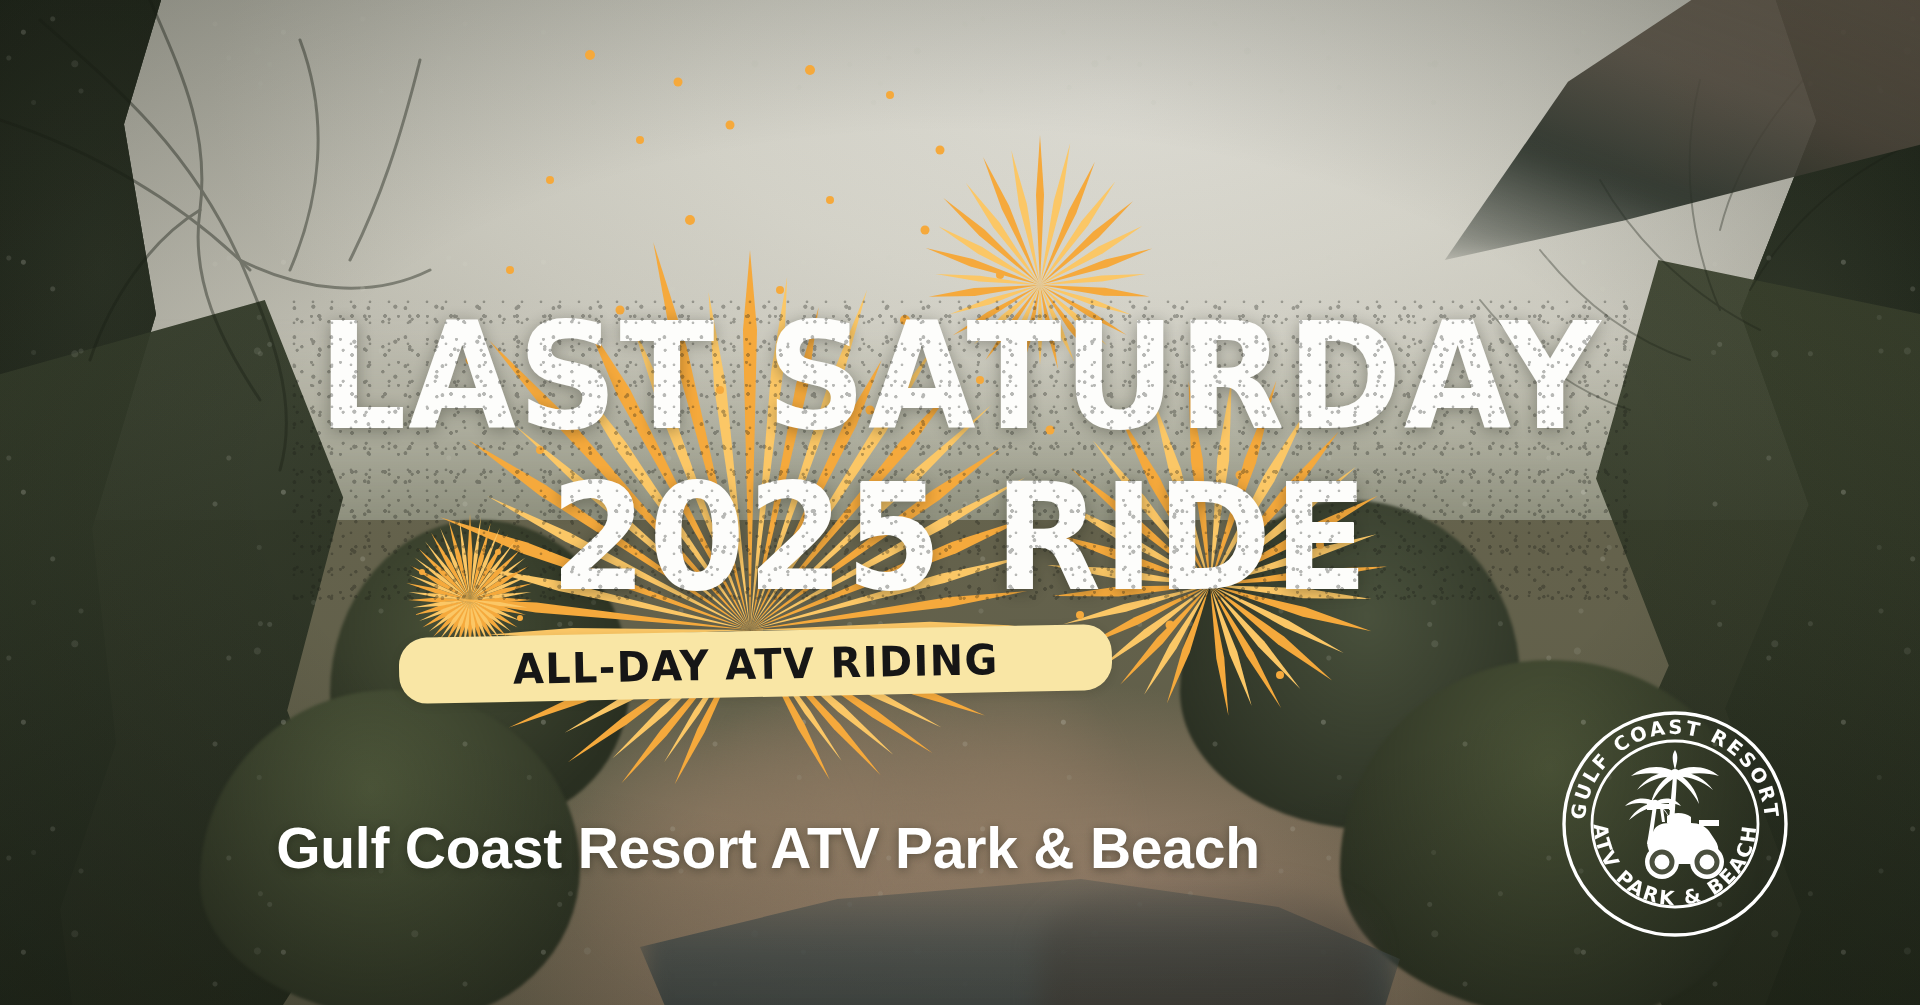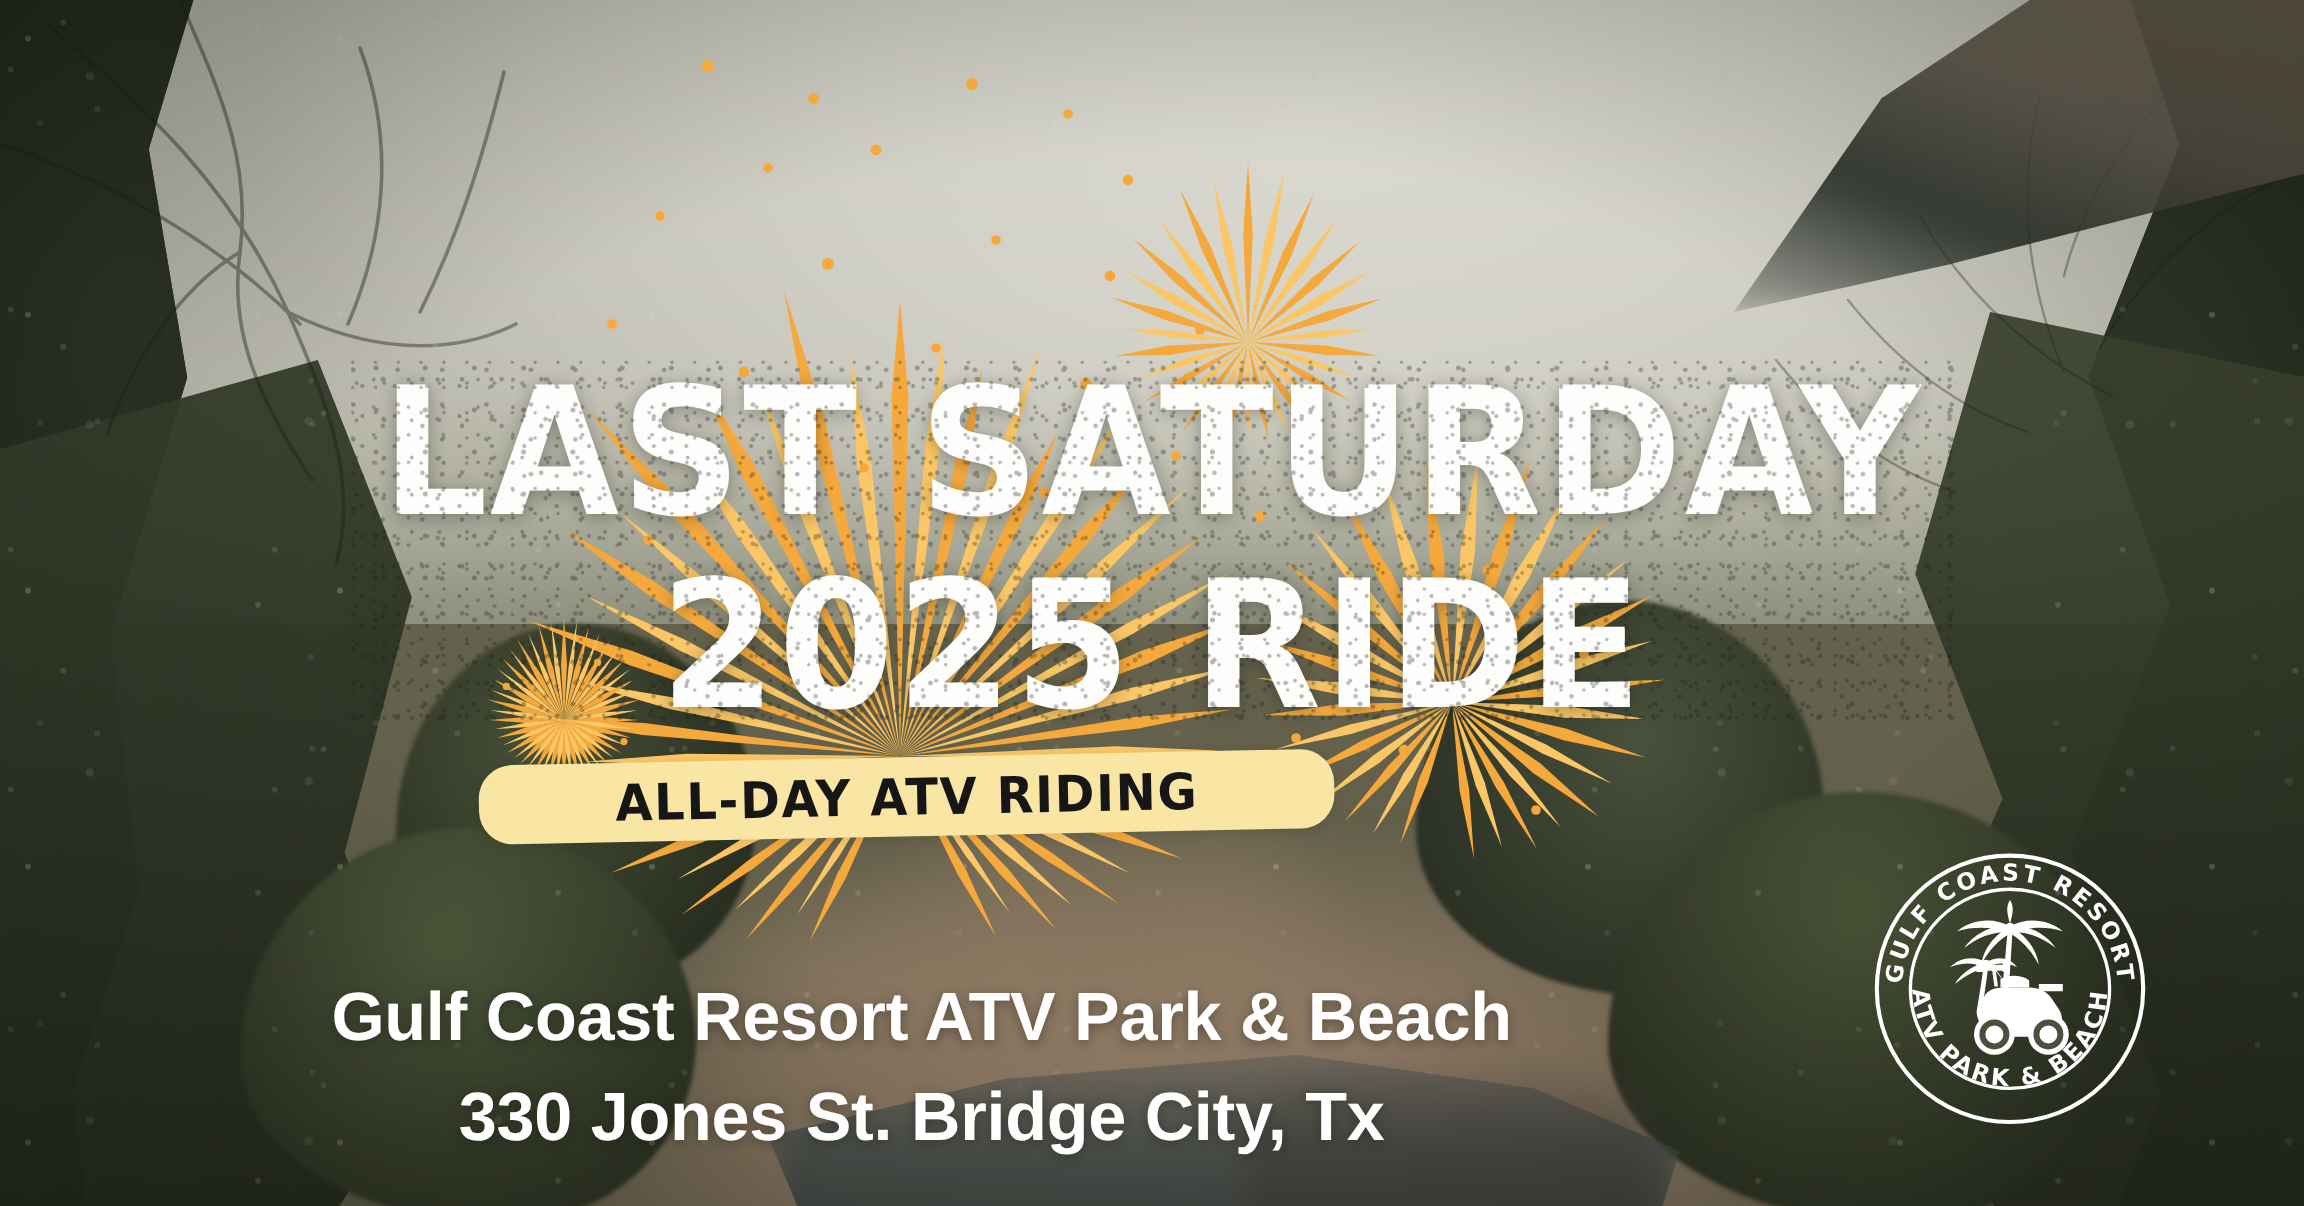--- a/index.html
+++ b/index.html
@@ -507,9 +507,6 @@
   <div class="addr addr1">
     <span>Gulf Coast Resort ATV Park &amp; Beach</span>
   </div>
-  <div class="addr addr2">
-    <span>330 Jones St.  Bridge City, Tx</span>
-  </div>
 
   <div class="logo">
     <svg width="228" height="228" viewBox="0 0 228 228">

